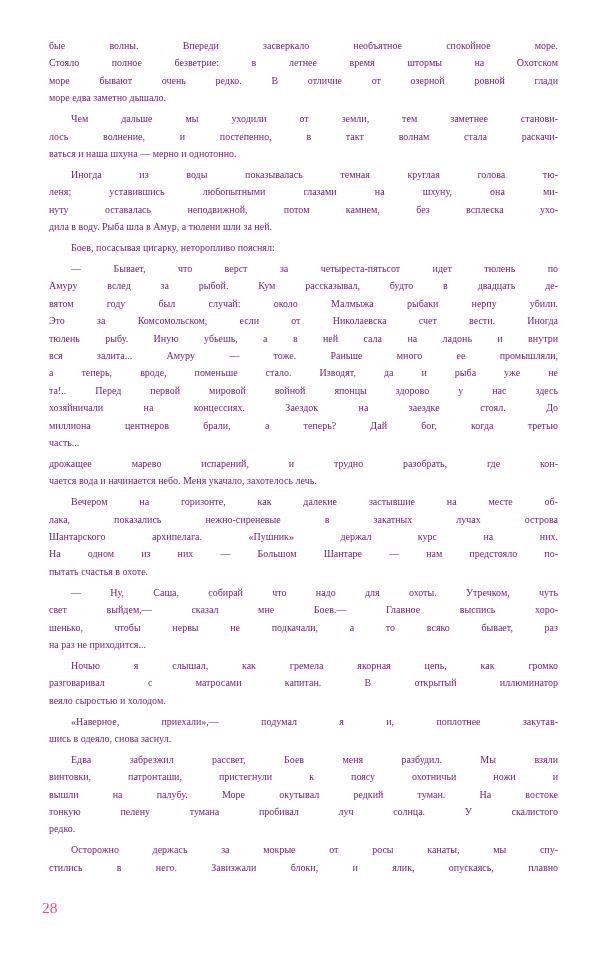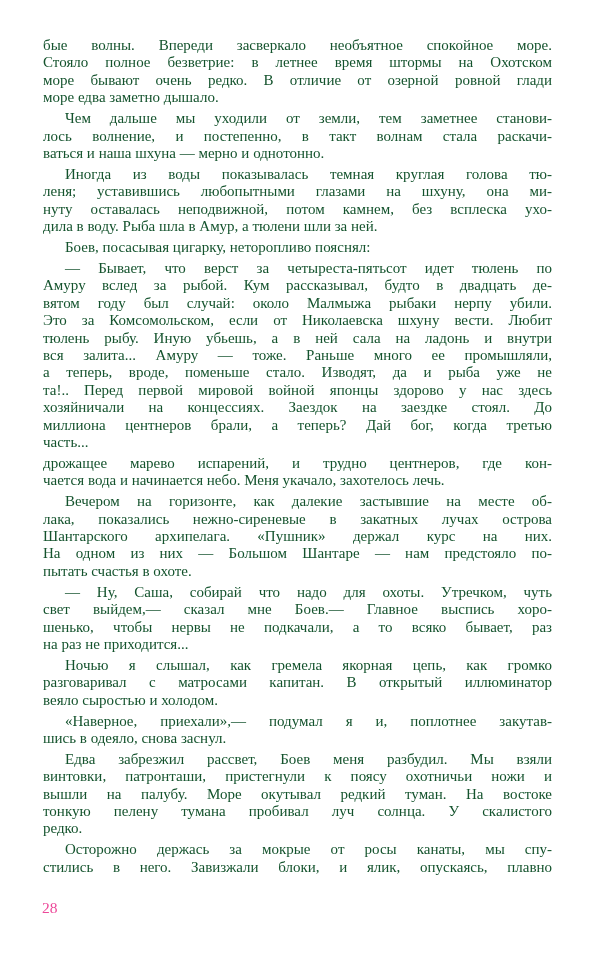--- a/index.html
+++ b/index.html
@@ -15,13 +15,13 @@
     }
     .page {
       position: absolute;
-      left: 43px;
+      left: 49px;
       top: 37px;
       width: 509px;
       font-family: "Liberation Serif", "DejaVu Serif", serif;
-      font-size: 15px;
+      font-size: 10px;
       line-height: 17.4px;
-      color: #14532d;
+      color: #701a75;
       text-align: justify;
     }
     .para {

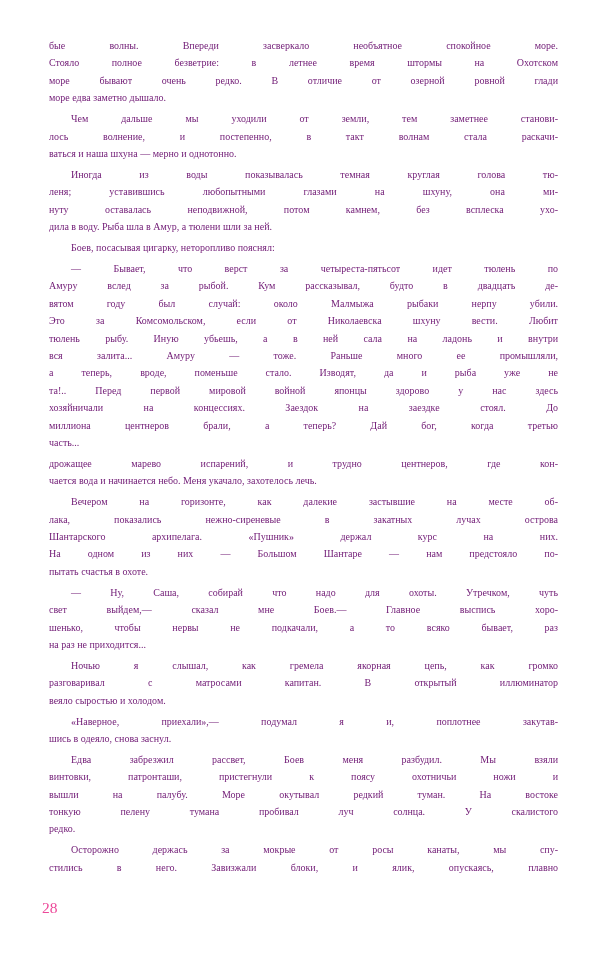--- a/index.html
+++ b/index.html
@@ -79,7 +79,7 @@
       <span class="line" style="padding-left: 22px; text-indent: 0px;">— Бывает, что верст за четыреста-пятьсот идет тюлень по</span>
       <span class="line" style="text-indent: 0px;">Амуру вслед за рыбой. Кум рассказывал, будто в двадцать де-</span>
       <span class="line" style="text-indent: 0px;">вятом году был случай: около Малмыжа рыбаки нерпу убили.</span>
-      <span class="line" style="text-indent: 0px;">Это за Комсомольском, если от Николаевска шхуну вести. Любит</span>
+      <span class="line" style="text-indent: 0px;">Это за Комсомольском, если от Николаевска счет вести. Иногда</span>
       <span class="line" style="text-indent: 0px;">тюлень рыбу. Иную убьешь, а в ней сала на ладонь и внутри</span>
       <span class="line" style="text-indent: 0px;">вся залита... Амуру — тоже. Раньше много ее промышляли,</span>
       <span class="line" style="text-indent: 0px;">а теперь, вроде, поменьше стало. Изводят, да и рыба уже не</span>

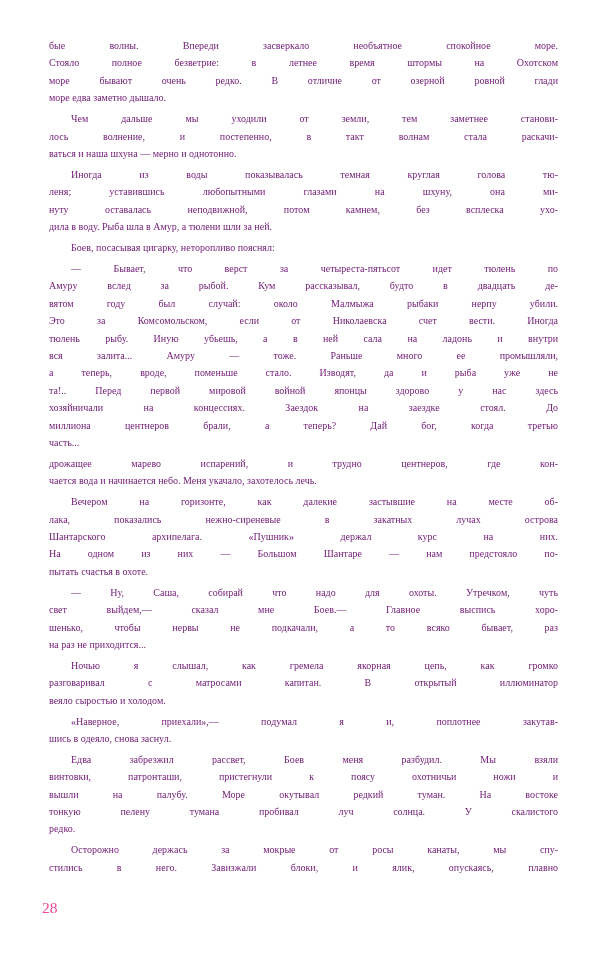--- a/index.html
+++ b/index.html
@@ -89,7 +89,7 @@
       <span class="line last" style="text-indent: 0px;">часть...</span>
     </div>
     <div class="para">
-      <span class="line" style="text-indent: 0px;">дрожащее марево испарений, и трудно центнеров, где кон-</span>
+      <span class="line" style="text-indent: 0px;">дрожащее марево испарений, и трудно разобрать, где кон-</span>
       <span class="line last" style="text-indent: 0px;">чается вода и начинается небо. Меня укачало, захотелось лечь.</span>
     </div>
     <div class="para">

